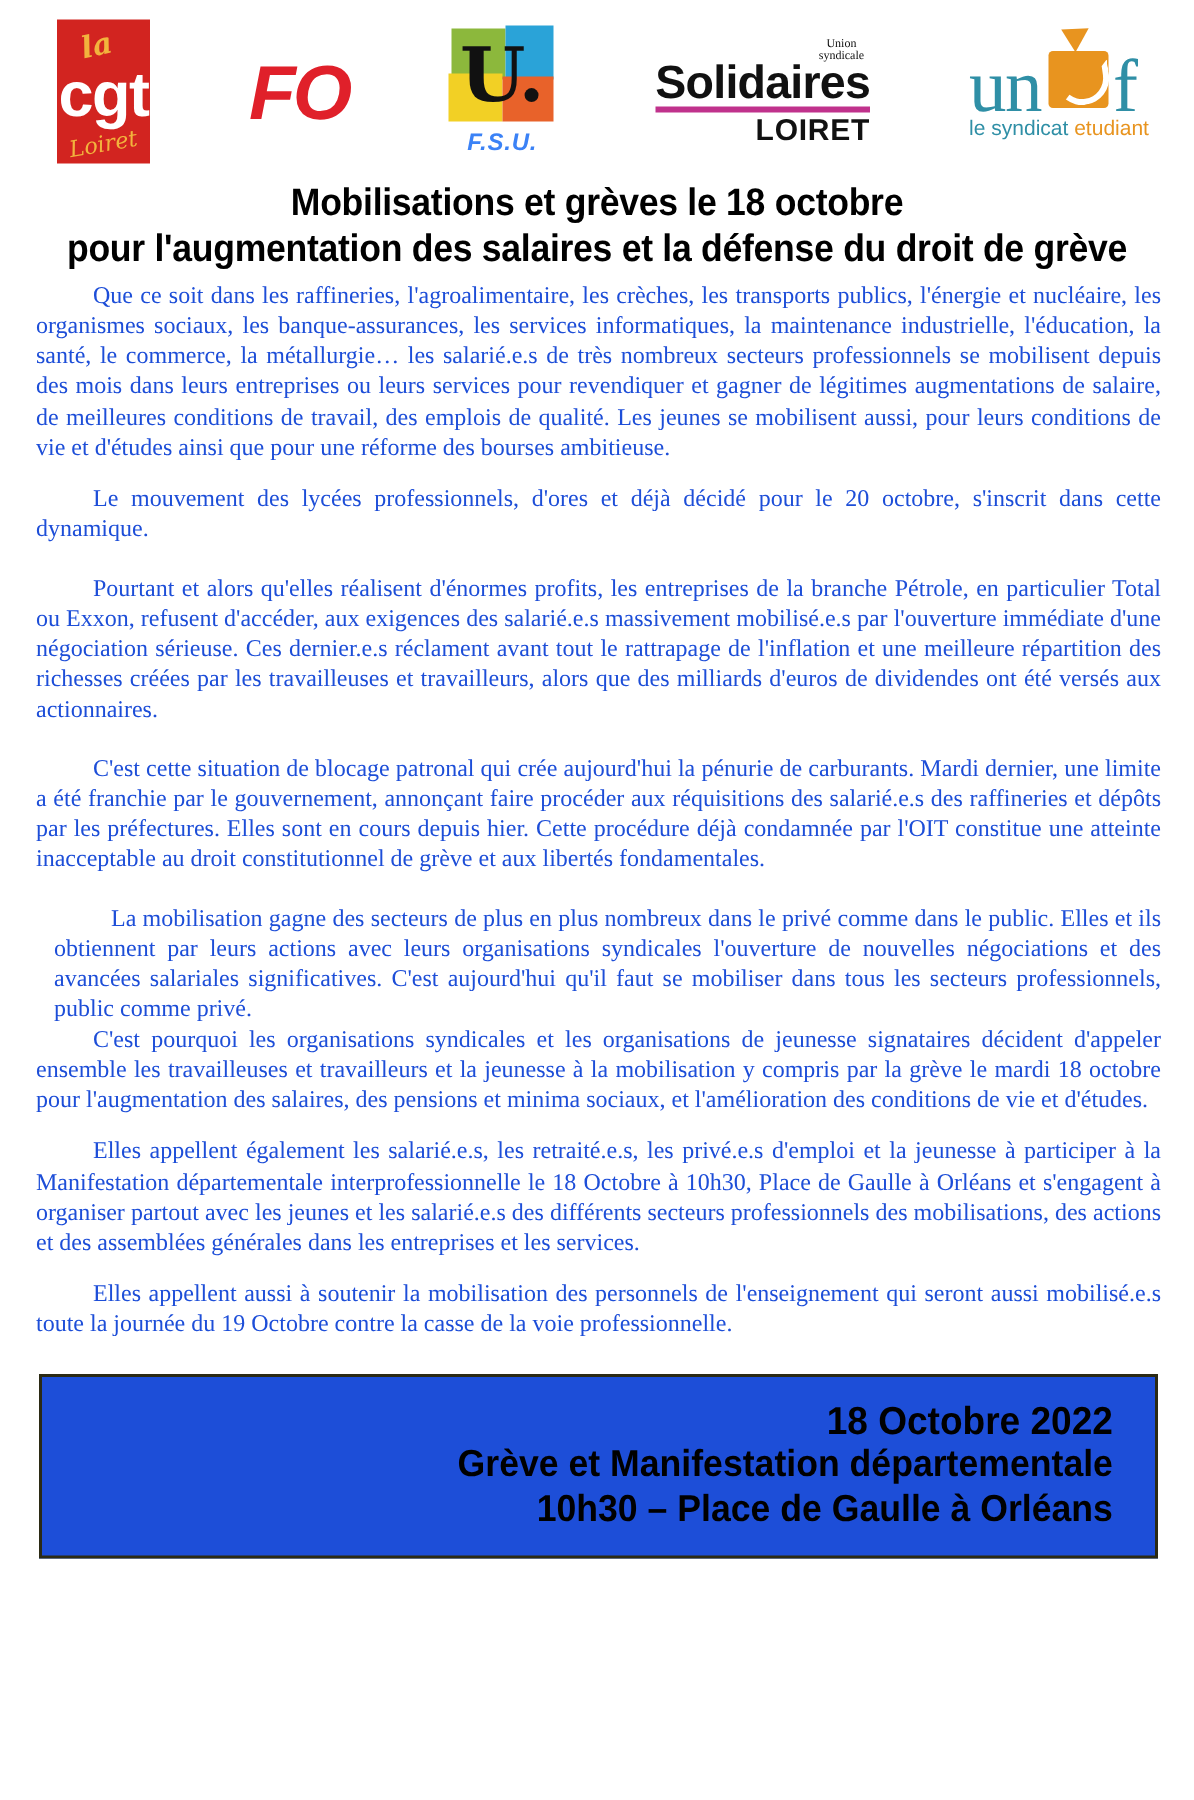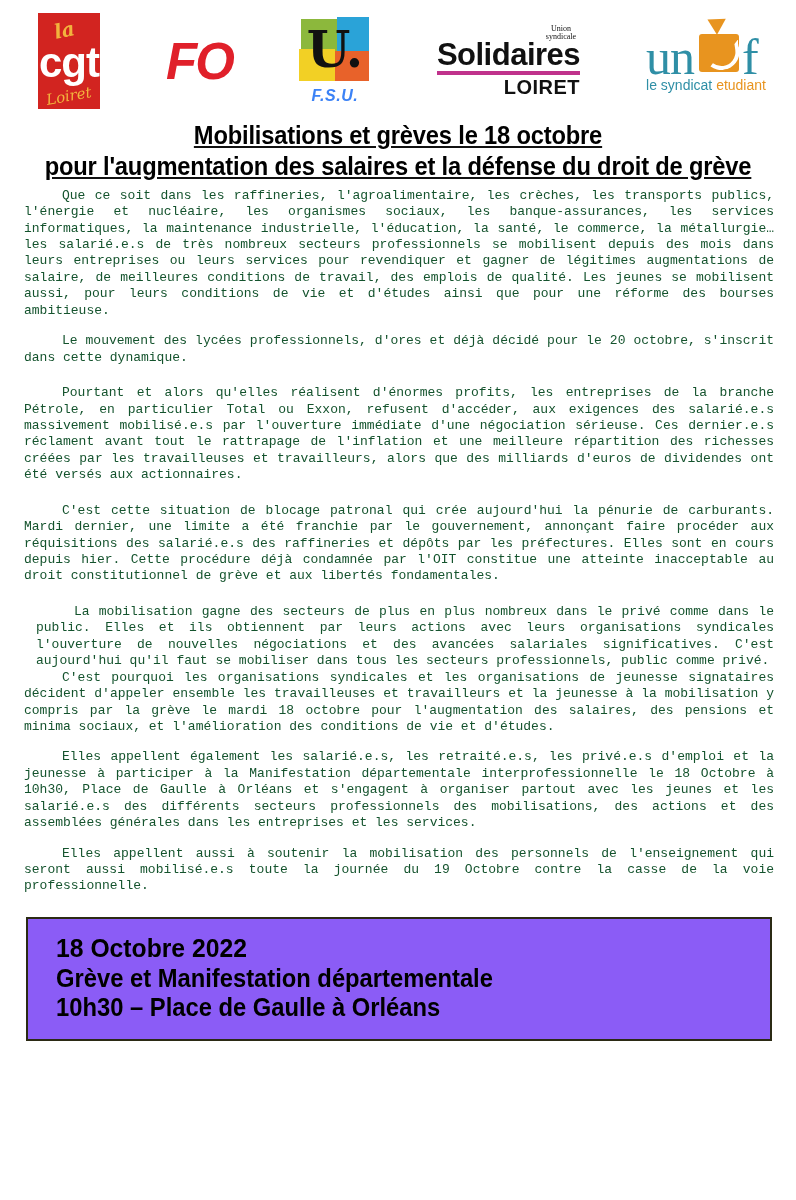--- a/index.html
+++ b/index.html
@@ -220,7 +220,6 @@
   .title-block {
     text-align: center;
     padding: 2px 18px 6px 18px;
-    text-decoration: underline;
   }
   .title-line {
     font-family: "Liberation Sans", sans-serif;

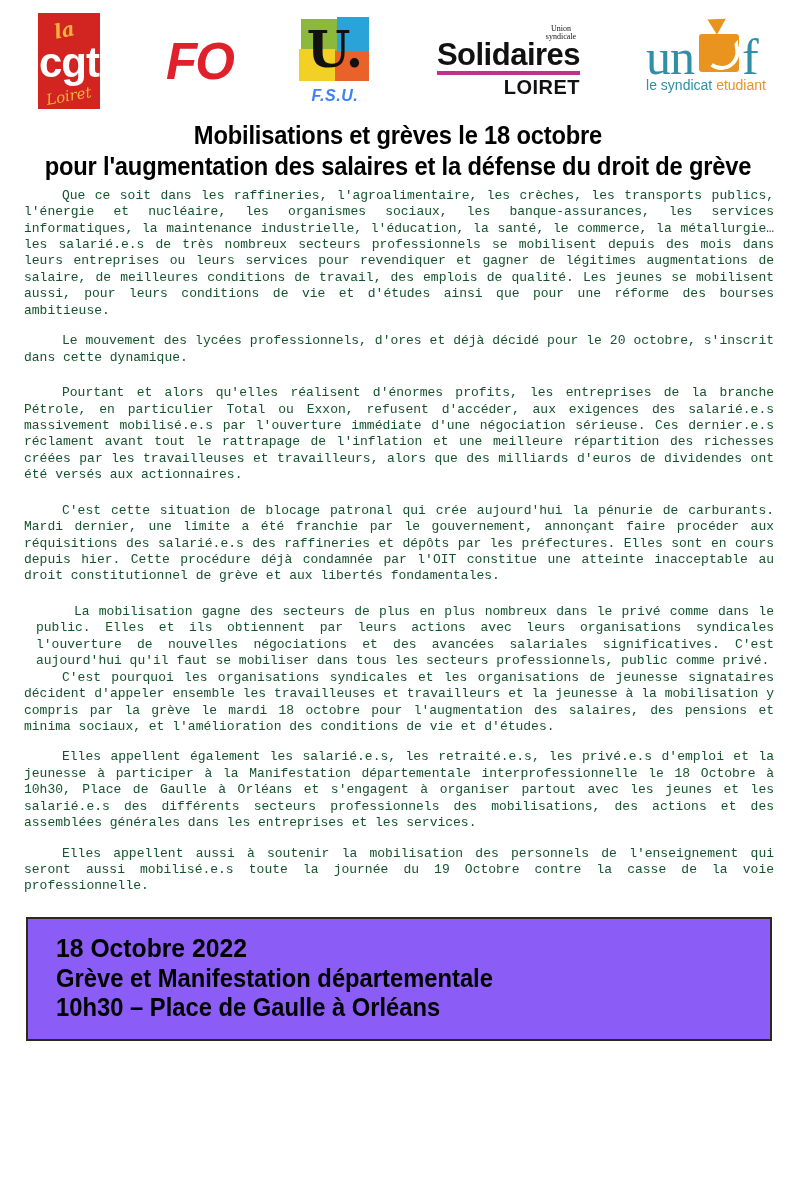--- a/index.html
+++ b/index.html
@@ -239,13 +239,13 @@
     padding: 0 22px 0 24px;
   }
   .para {
-    font-family: Liberation Mono, monospace;
-    font-size: 13px;
+    font-family: Liberation Serif, serif;
+    font-size: 16px;
     line-height: 1.265;
     text-align: justify;
     text-indent: 38px;
     margin: 0 0 14px 0;
-    color: #14532d;
+    color: #1d4ed8;
     hyphens: none;
   }
   .para.tight { margin-bottom: 0; margin-left: 12px; }

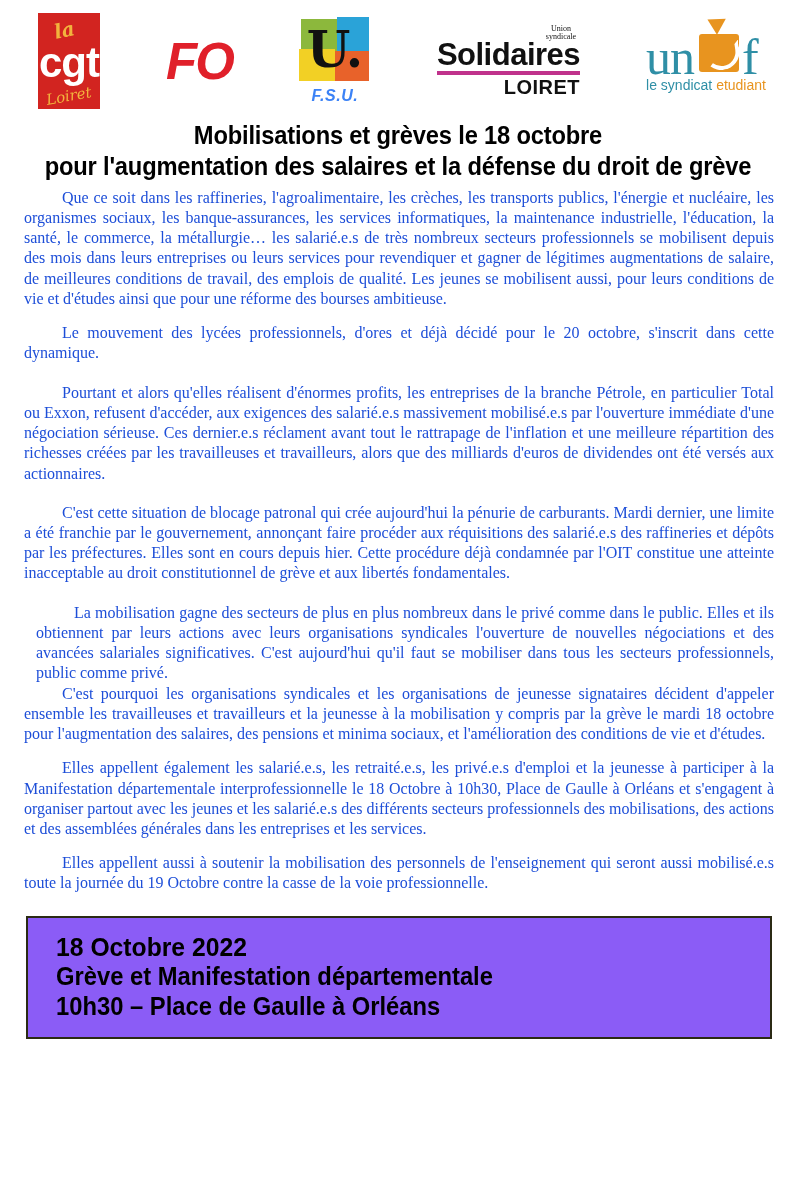--- a/index.html
+++ b/index.html
@@ -256,10 +256,10 @@
     padding: 8px 24px 0 26px;
   }
   .banner {
-    background: #8b5cf6;
+    background: #1d4ed8;
     border: 2px solid #2b2a14;
     padding: 14px 10px 16px 10px;
-    text-align: left;
+    text-align: right;
   }
   .banner-line {
     font-family: "Liberation Sans", sans-serif;

